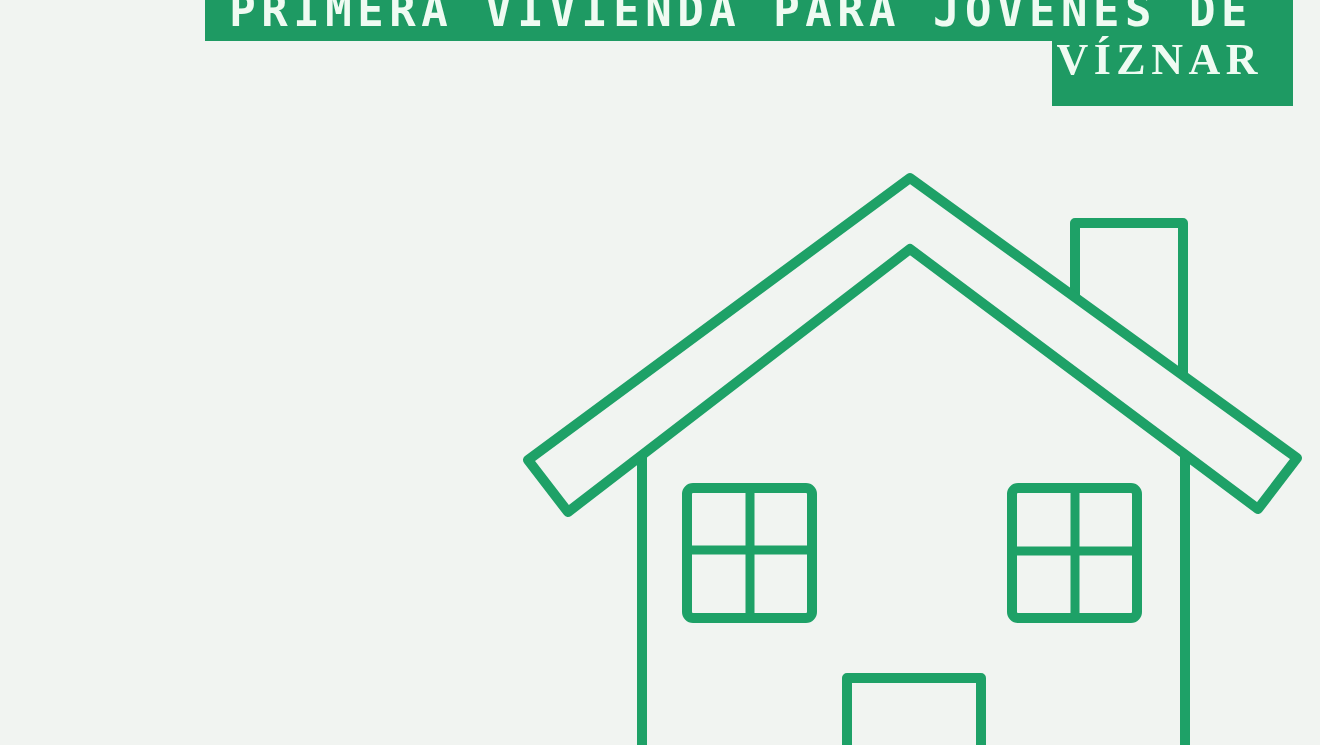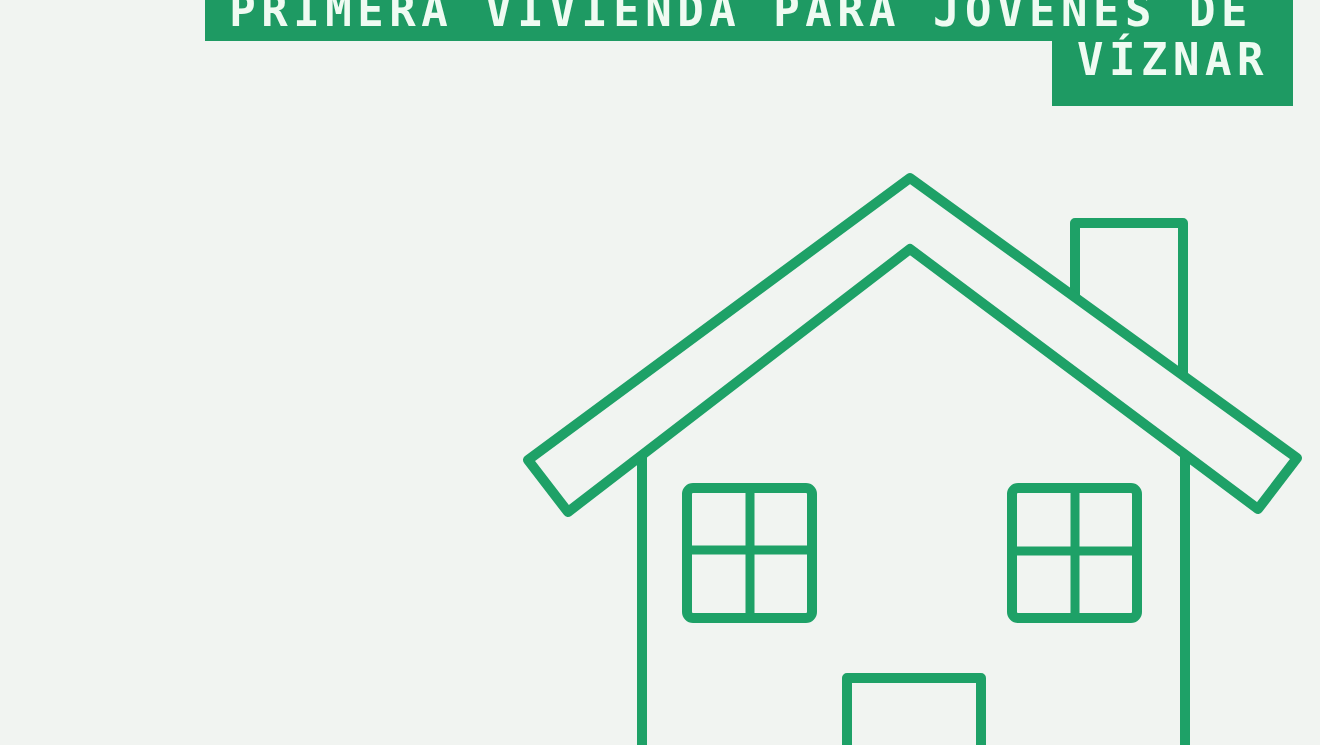--- a/index.html
+++ b/index.html
@@ -45,8 +45,9 @@
     overflow: visible;
   }
   #banner-line2 .txt {
-    right: 24px;
+    right: 30px;
     top: -3px;
+    font-family: Liberation Serif, serif;
   }
   svg.house {
     position: absolute;

